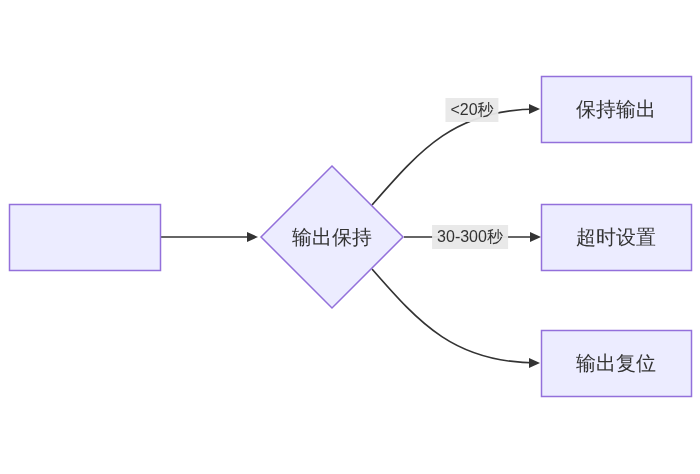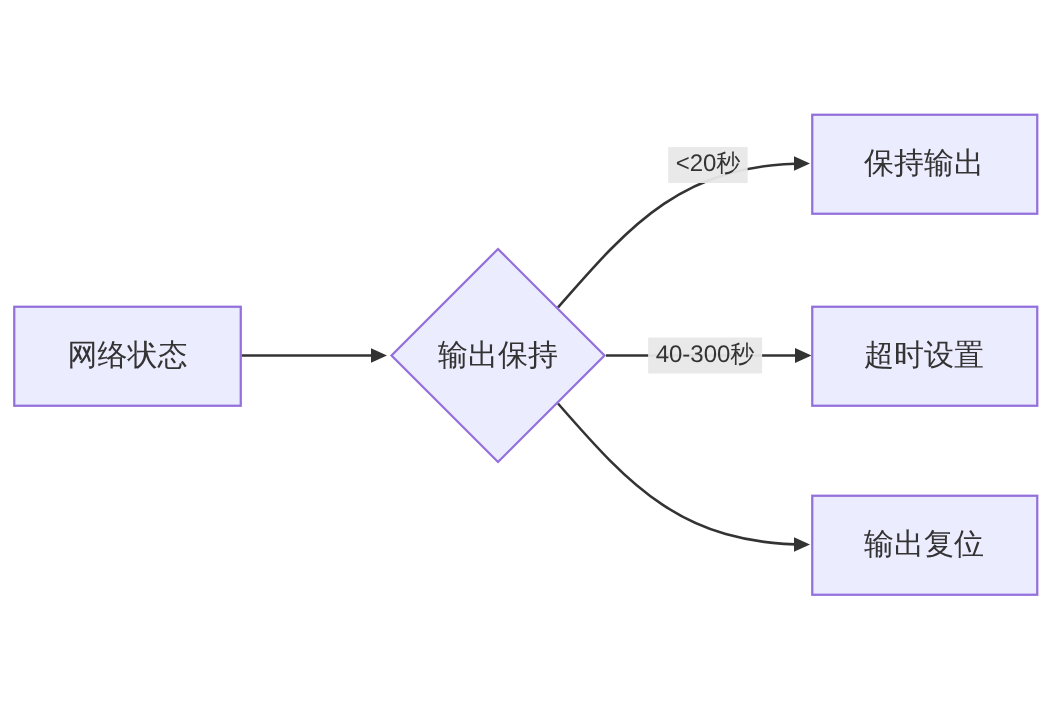--- a/index.html
+++ b/index.html
@@ -62,7 +62,6 @@
     <rect class="shape" x="541.5" y="330.5" width="150" height="66"></rect>
   </svg>
 
-  <div class="node-label" style="left:85px;  top:237px">网络状态</div>
   <div class="node-label" style="left:332px; top:237px">输出保持</div>
   <div class="node-label" style="left:616px; top:109px">保持输出</div>
   <div class="node-label" style="left:616px; top:237px">超时设置</div>

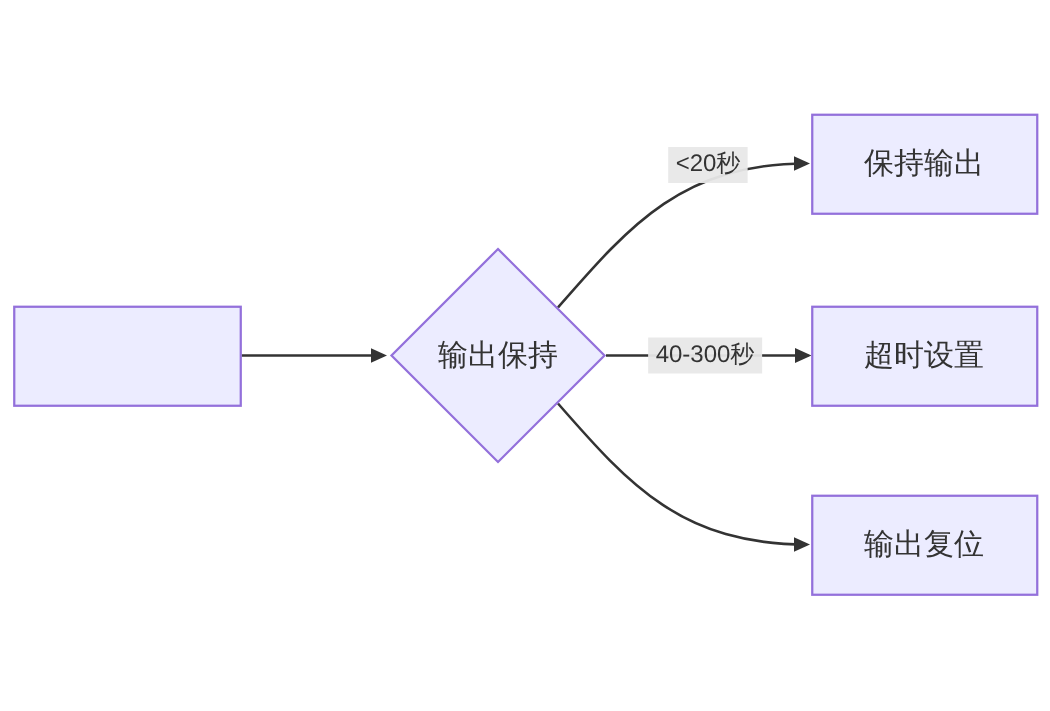--- a/index.html
+++ b/index.html
@@ -68,7 +68,7 @@
   <div class="node-label" style="left:616px; top:363px">输出复位</div>
 
   <div class="edge-label" style="left:472px; top:110px">&lt;20秒</div>
-  <div class="edge-label" style="left:470px; top:237px">40-300秒</div>
+  <div class="edge-label" style="left:470px; top:237px">30-300秒</div>
 
 </div>
 

